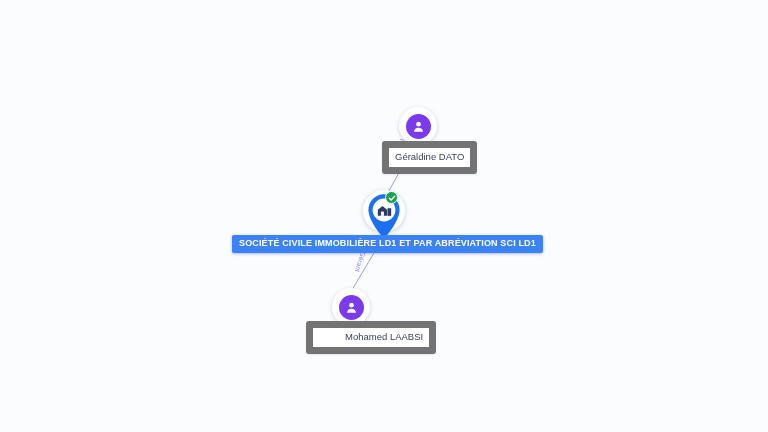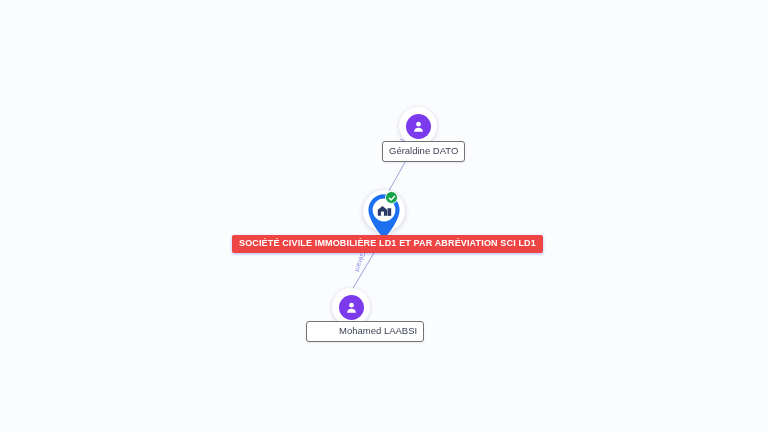--- a/index.html
+++ b/index.html
@@ -129,7 +129,7 @@
   .person-label {
     position: absolute;
     background: #ffffff;
-    border: 1px solid #737373;
+    border: 7px solid #737373;
     border-radius: 3px;
     color: #3a3f55;
     font-size: 9.5px;

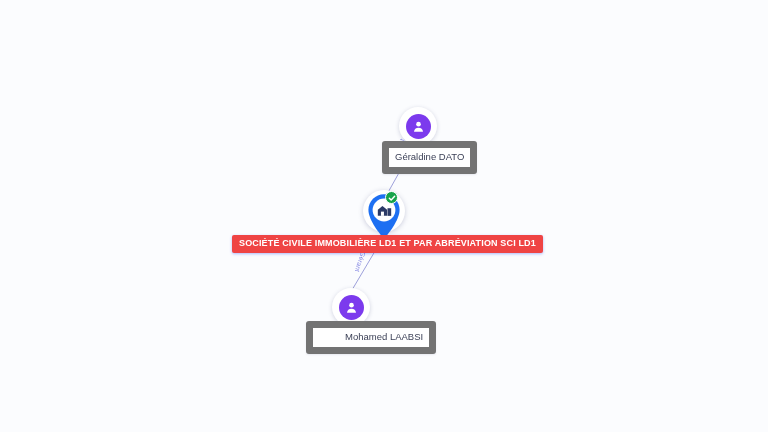--- a/index.html
+++ b/index.html
@@ -146,7 +146,7 @@
     position: absolute;
     left: 232px;
     top: 235px;
-    background: #ef4444;
+    background: #3b82f6;
     color: #ffffff;
     font-size: 9px;
     font-weight: bold;

